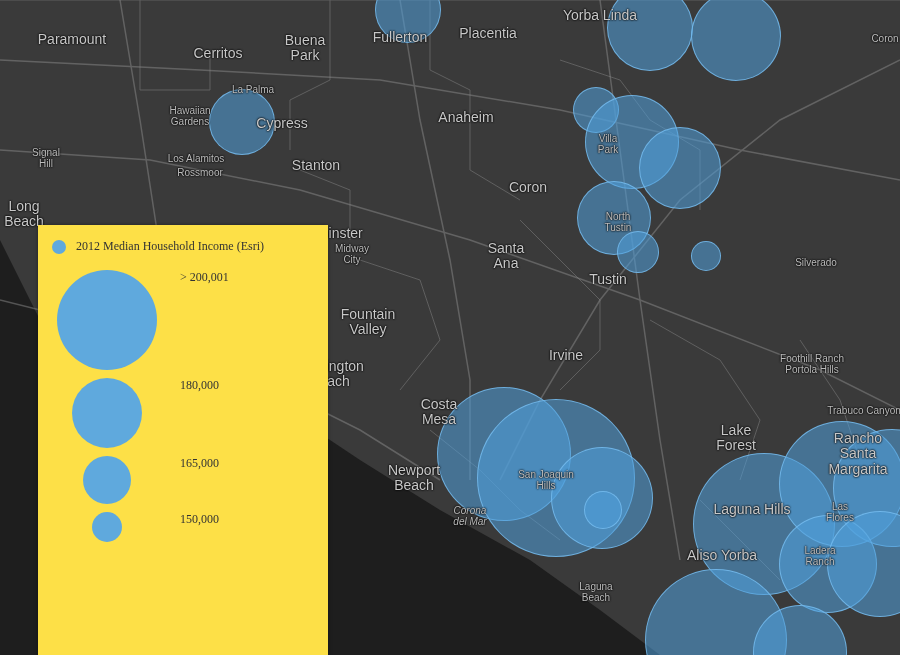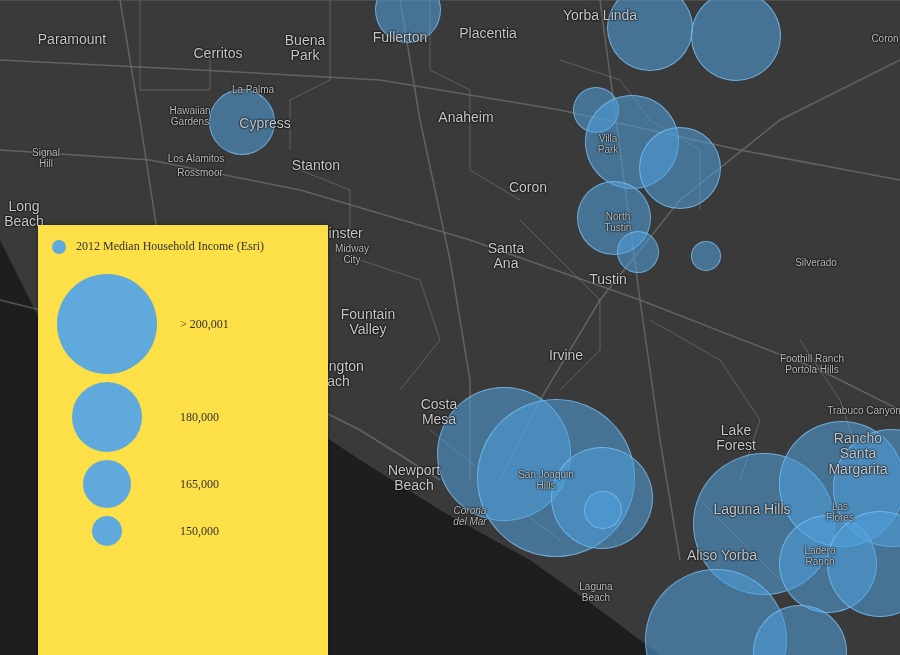--- a/index.html
+++ b/index.html
@@ -162,7 +162,7 @@
       <div class="city-label small" style="left: 600px; top: 16px;">Yorba Linda</div>
       <div class="city-label tiny" style="left: 885px; top: 38px;">Coron</div>
       <div class="city-label tiny" style="left: 190px; top: 116px;">Hawaiian<br>Gardens</div>
-      <div class="city-label small" style="left: 265px; top: 124px;">Cypress</div>
+      <div class="city-label small" style="left: 282px; top: 124px;">Cypress</div>
       <div class="city-label small" style="left: 466px; top: 118px;">Anaheim</div>
       <div class="city-label tiny" style="left: 46px; top: 158px;">Signal<br>Hill</div>
       <div class="city-label tiny" style="left: 196px; top: 158px;">Los Alamitos</div>

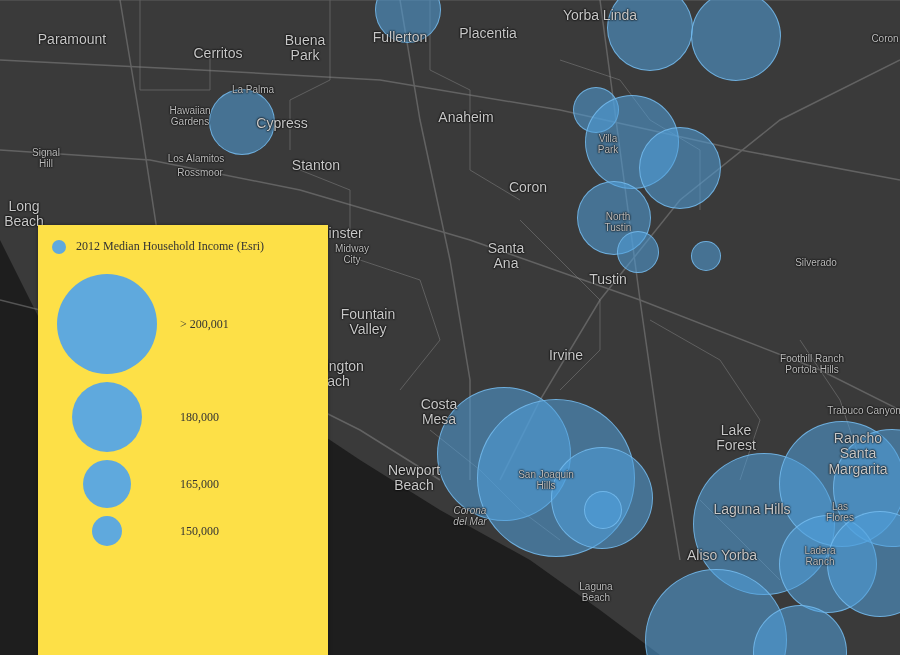--- a/index.html
+++ b/index.html
@@ -74,7 +74,7 @@
   }
   .legend-row {
     display: flex;
-    align-items: center;
+    align-items: flex-start;
     gap: 18px;
   }
   .legend-swatch {

